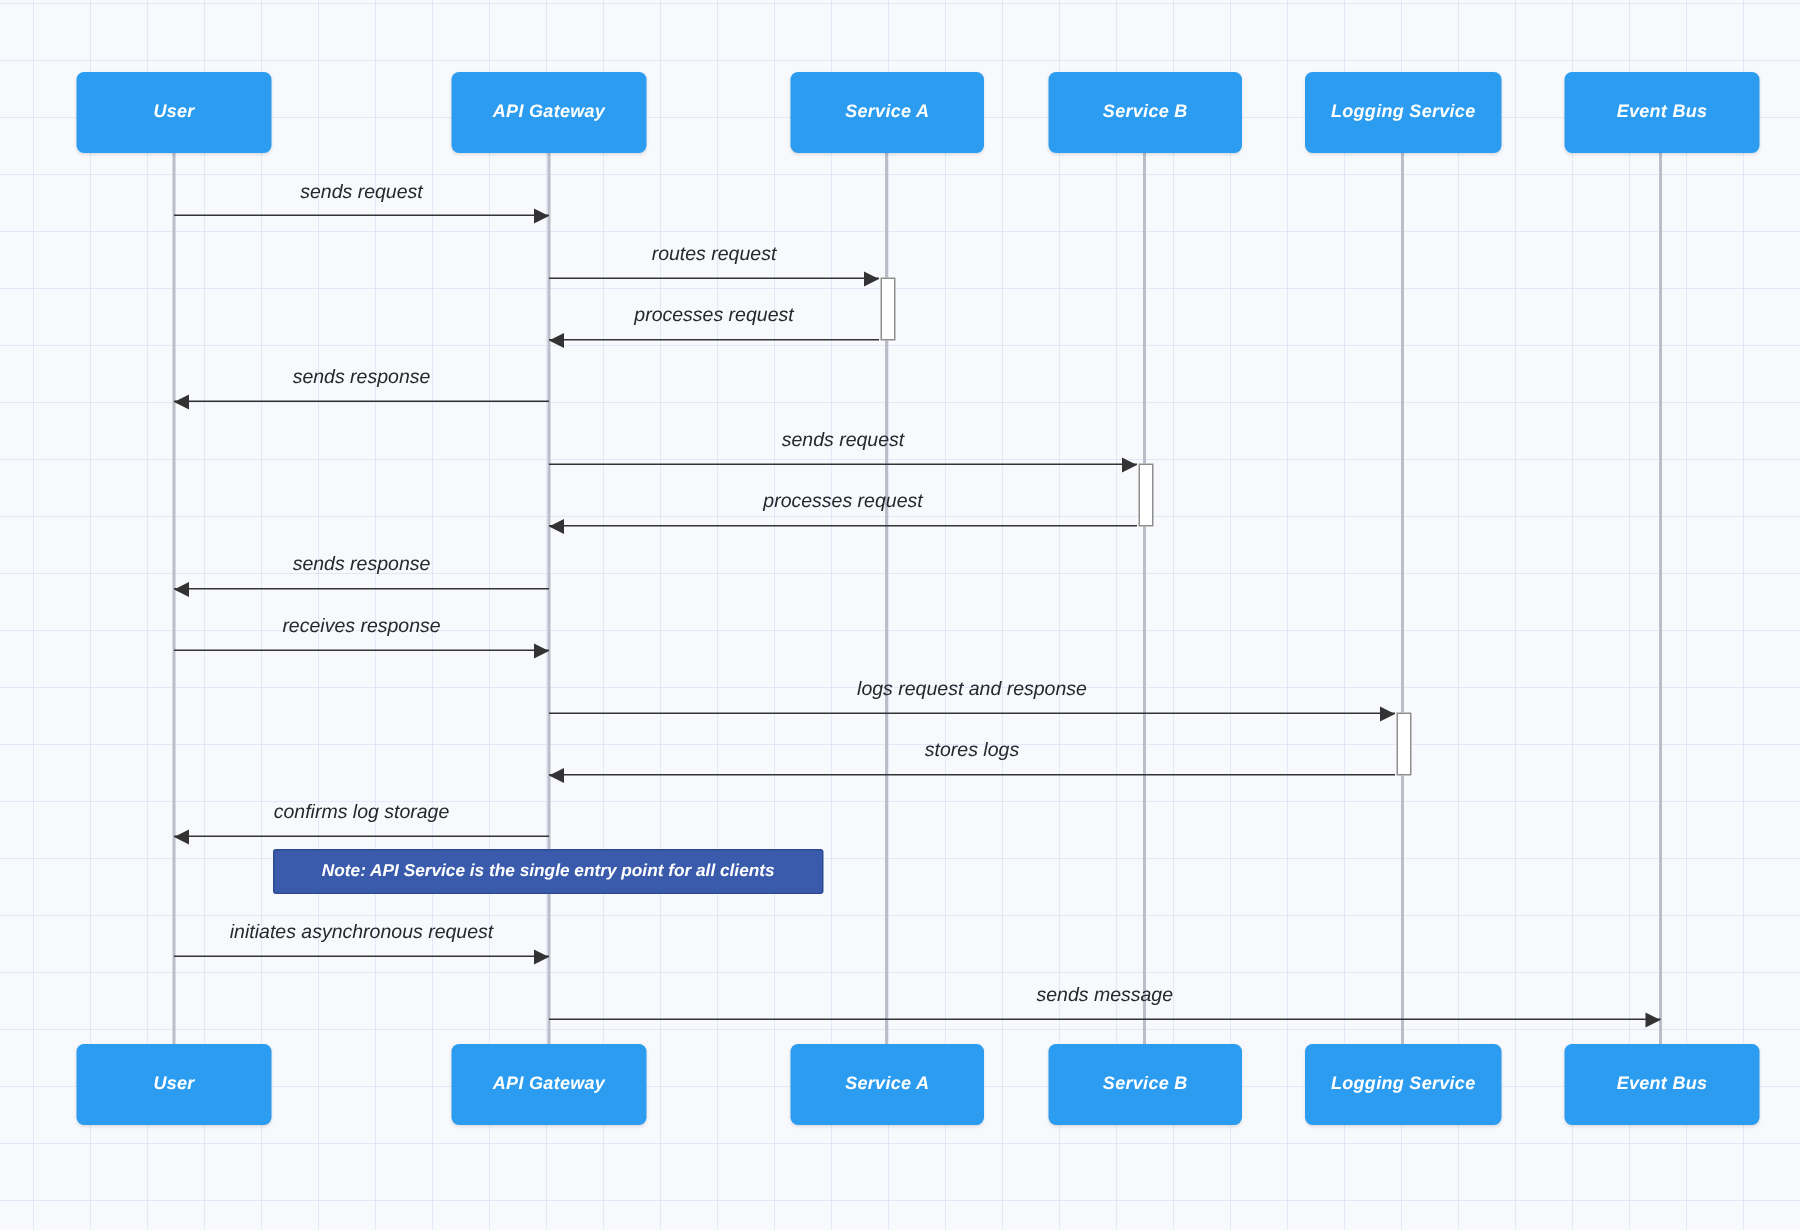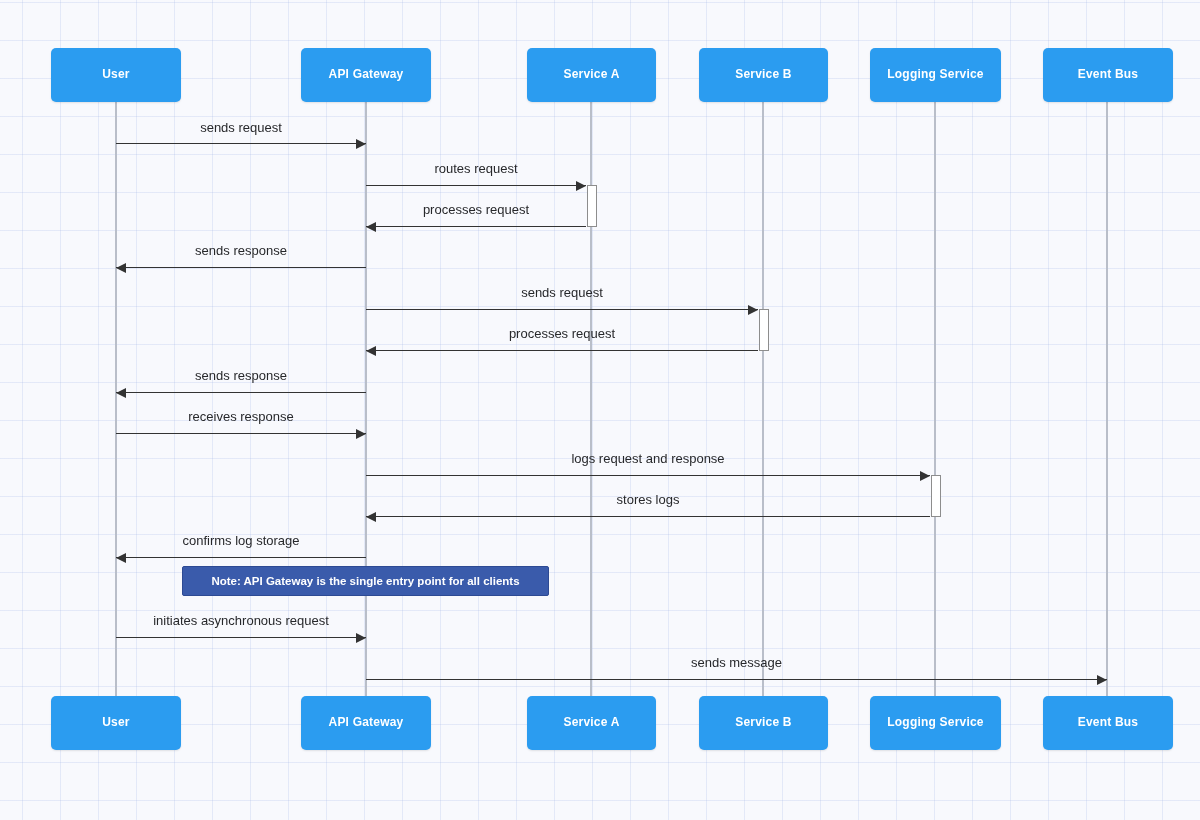--- a/index.html
+++ b/index.html
@@ -27,6 +27,7 @@
   #diagram {
     position: absolute;
     inset: 0;
+    font-style: italic;
   }
   .lifeline {
     position: absolute;

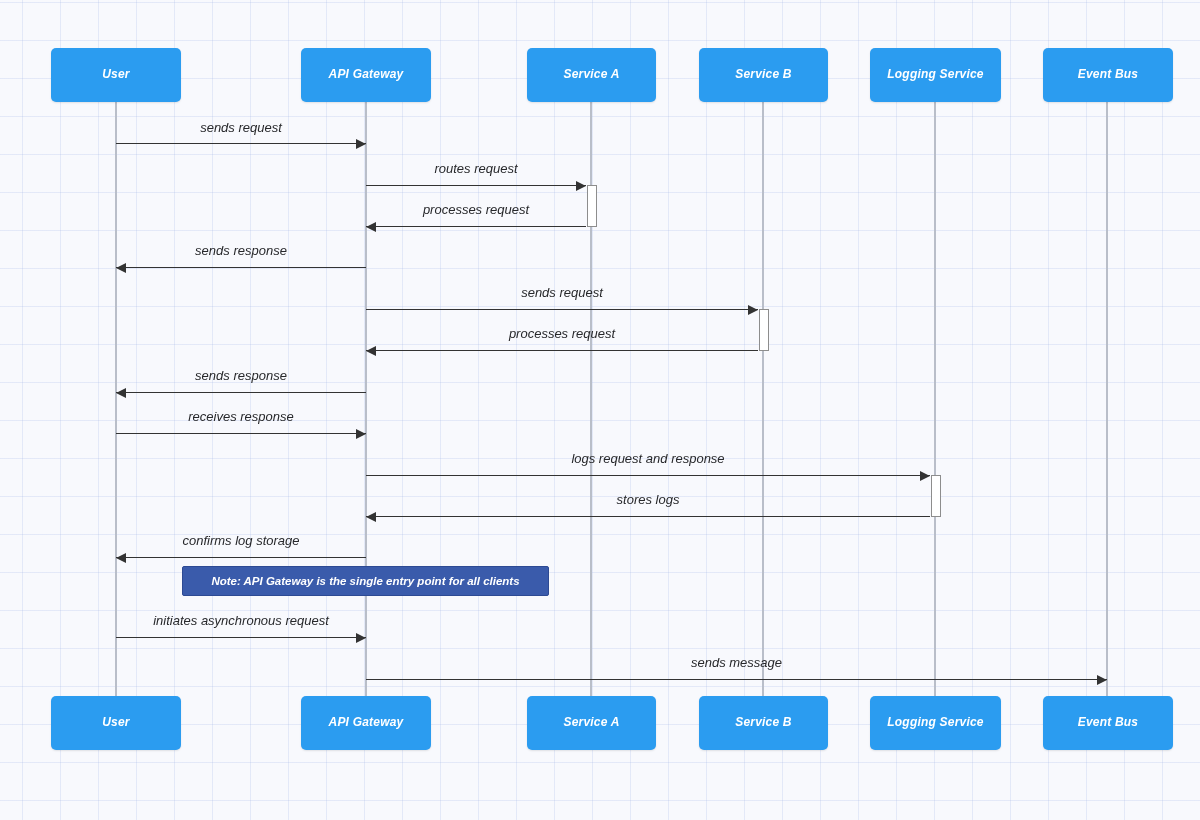--- a/index.html
+++ b/index.html
@@ -194,7 +194,7 @@
       <div class="arrowhead right" style="top: 675px; left: 1097px;"></div>
       <div class="msg-label" style="top: 655px; left: 0px; width: 1200px; text-align: center; transform: translateX(136.5px);">sends message</div>
       <div class="note-box" style="left: 182px; top: 566px; width: 367px; height: 30px;">
-        <span>Note: API Gateway is the single entry point for all clients</span>
+        <span>Note: API Service is the single entry point for all clients</span>
       </div>
     </div>
 </div>

